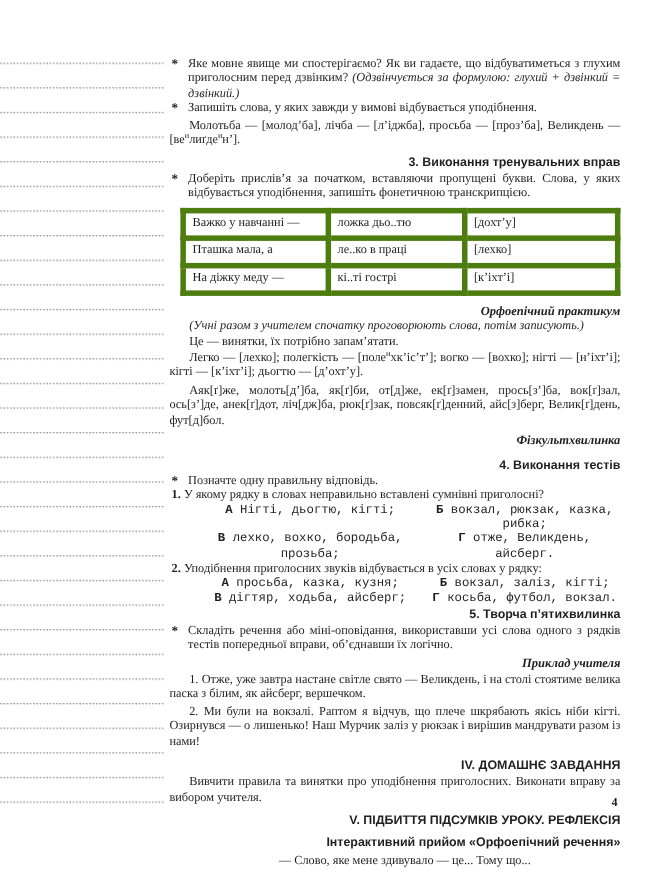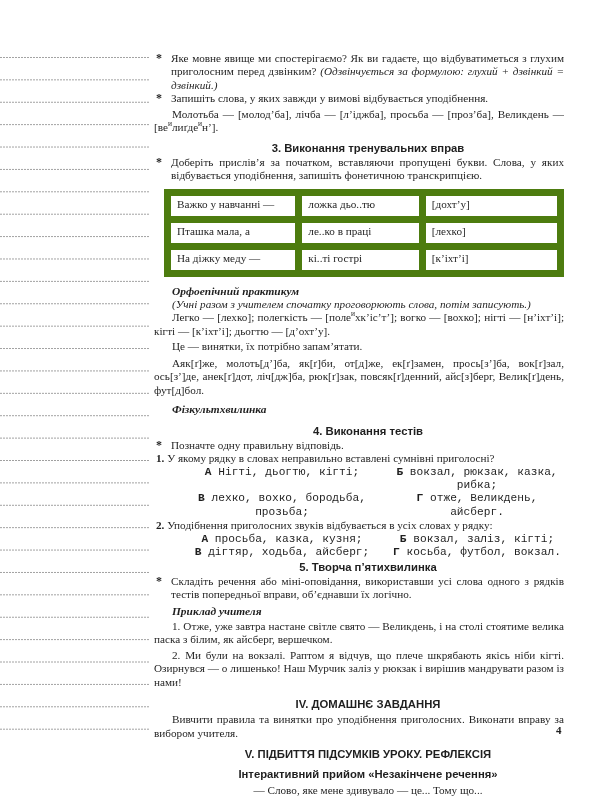--- a/index.html
+++ b/index.html
@@ -35,7 +35,7 @@
 
   .h-sans{
     font-family:"Liberation Sans", sans-serif;
-    font-weight:bold;font-size:11.3px;margin-left:18px;text-align:center;
+    font-weight:bold;font-size:11.3px;margin-left:18px;text-align:right;
   }
   .h-serif-italic{
     font-weight:bold;font-style:italic;font-size:11.4px;margin-left:18px;text-align:left;

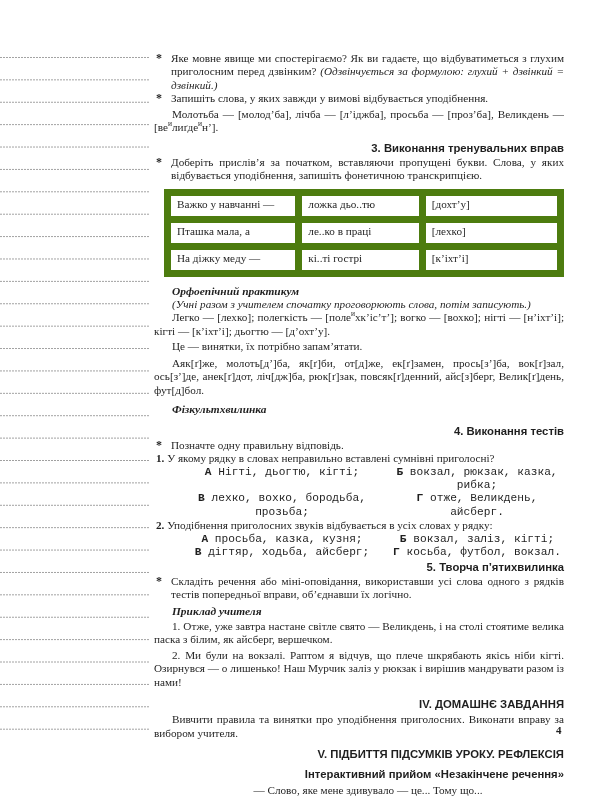--- a/index.html
+++ b/index.html
@@ -46,7 +46,7 @@
     font-size:11.2px;
   }
   table.proverbs td{
-    border:7px solid #4d7c0f;
+    border:5px solid #4d7c0f;
     padding:2px 6px 3px 6px;height:15px;vertical-align:middle;text-align:left;
   }
   td.c1{width:120px;} td.c2{width:112px;} td.c3{width:128px;}

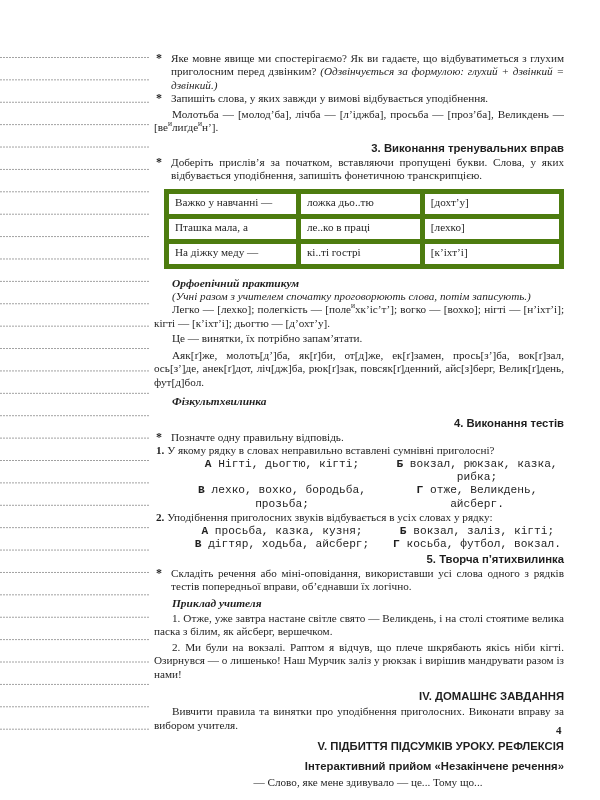--- a/index.html
+++ b/index.html
@@ -38,7 +38,7 @@
     font-weight:bold;font-size:11.3px;margin-left:18px;text-align:right;
   }
   .h-serif-italic{
-    font-weight:bold;font-style:italic;font-size:11.4px;margin-left:18px;text-align:left;
+    font-weight:bold;font-style:italic;font-size:11.4px;margin-left:18px;text-align:right;
   }
 
   table.proverbs{

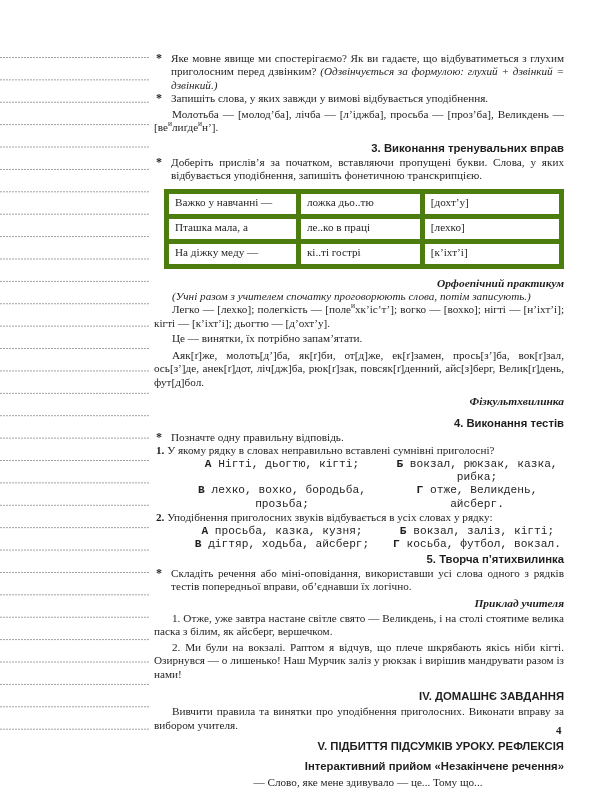--- a/index.html
+++ b/index.html
@@ -114,8 +114,8 @@
 
     <p class="h-serif-italic mt8">Орфоепічний практикум</p>
     <p class="indent"><i>(Учні разом з учителем спочатку проговорюють слова, потім записують.)</i></p>
+    <p class="indent mt2">Це — винятки, їх потрібно запам’ятати.</p>
     <p class="indent">Легко — [лехко]; полегкість — [поле<sup>и</sup>хк’іс’т’]; вогко — [вохко]; нігті — [н’іхт’і]; кігті — [к’іхт’і]; дьогтю — [д’охт’у].</p>
-    <p class="indent mt2">Це — винятки, їх потрібно запам’ятати.</p>
     <p class="indent mt3">Аяк[ґ]же, молоть[д’]ба, як[ґ]би, от[д]же, ек[ґ]замен, прось[з’]ба, вок[ґ]зал, ось[з’]де, анек[ґ]дот, ліч[дж]ба, рюк[ґ]зак, повсяк[ґ]денний, айс[з]берг, Велик[ґ]день, фут[д]бол.</p>
 
     <p class="h-serif-italic mt6">Фізкультхвилинка</p>

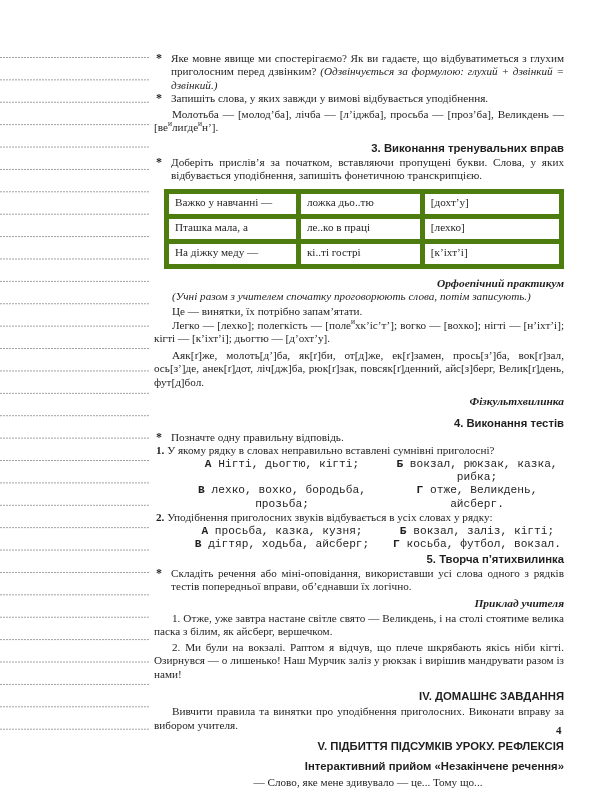--- a/index.html
+++ b/index.html
@@ -156,7 +156,7 @@
     <p class="indent mt2">Вивчити правила та винятки про уподібнення приголосних. Виконати вправу за вибором учителя.</p>
 
     <p class="h-sans mt8">V. ПІДБИТТЯ ПІДСУМКІВ УРОКУ. РЕФЛЕКСІЯ</p>
-    <p class="h-sans mt6">Інтерактивний прийом «Незакінчене речення»</p>
+    <p class="h-sans mt6">Інтерактивний прийом «Орфоепічний речення»</p>
     <p class="mt3" style="margin-left:18px;text-align:center;">— Слово, яке мене здивувало — це... Тому що...</p>
 
   </div>

